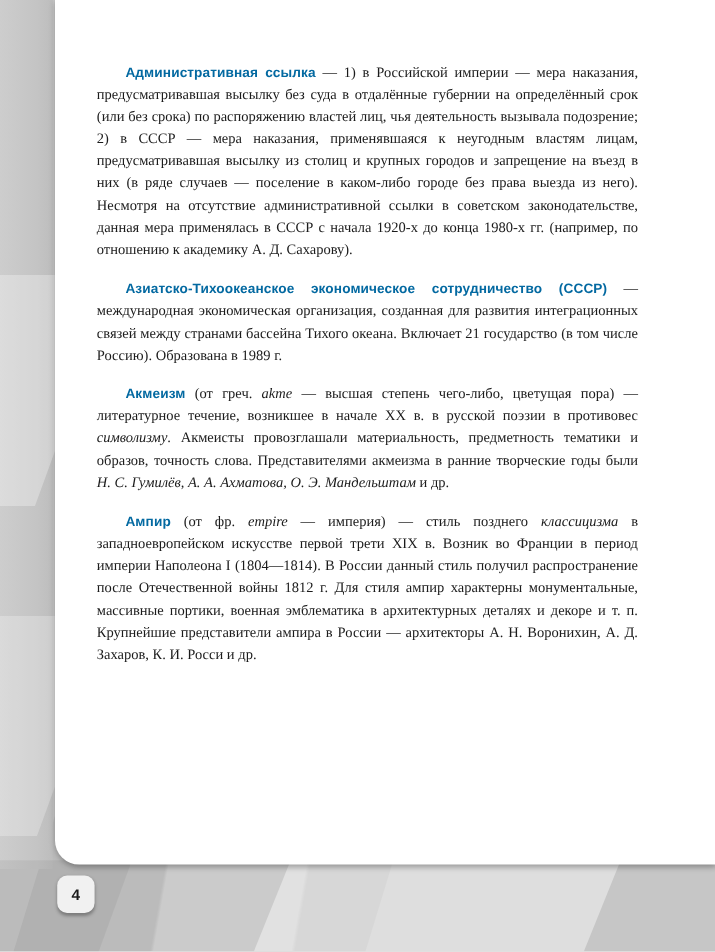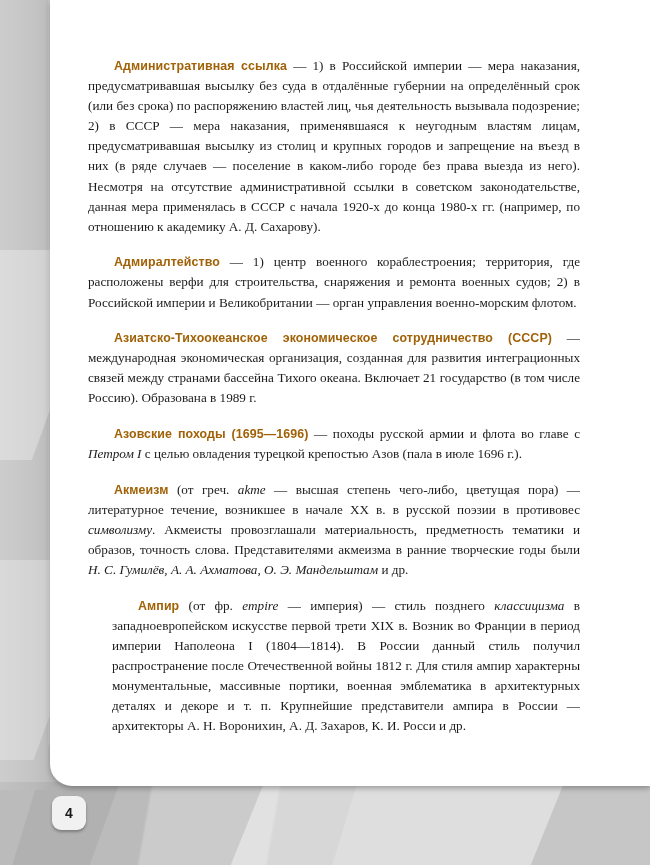--- a/index.html
+++ b/index.html
@@ -111,7 +111,7 @@
     font-weight: bold;
     font-size: 12.4px;
     letter-spacing: 0.1px;
-    color: #a16207;
+    color: #0369a1;
   }
   .it {
     font-style: italic;

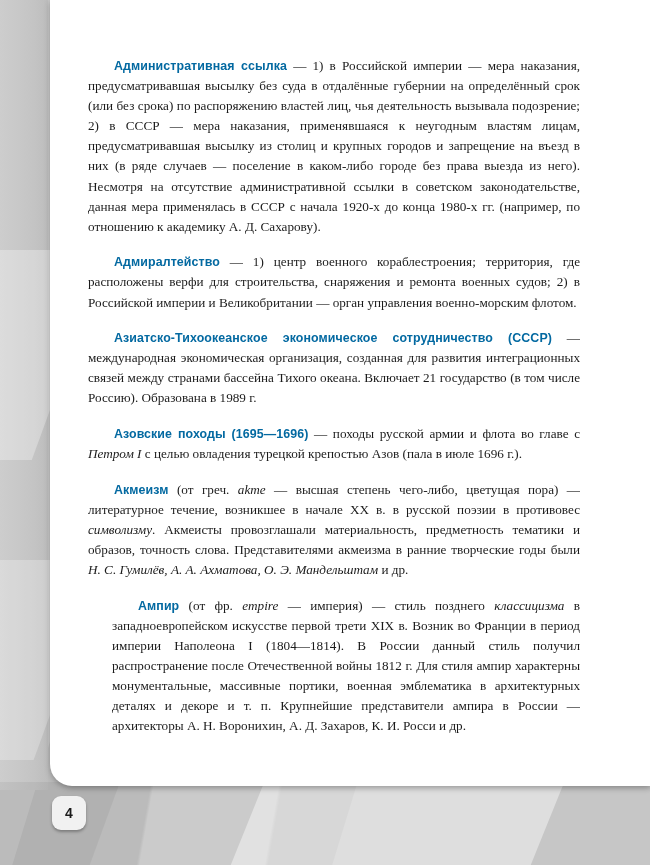--- a/index.html
+++ b/index.html
@@ -158,9 +158,6 @@
         <span class="term">Административная ссылка</span><span> — 1) в Российской империи — мера наказания, предусматривавшая высылку без суда в отдалённые губернии на определённый срок (или без срока) по распоряжению властей лиц, чья деятельность вызывала подозрение; 2) в СССР — мера наказания, применявшаяся к неугодным властям лицам, предусматривавшая высылку из столиц и крупных городов и запрещение на въезд в них (в ряде случаев — поселение в каком-либо городе без права выезда из него). Несмотря на отсутствие административной ссылки в советском законодательстве, данная мера применялась в СССР с начала 1920-х до конца 1980-х гг. (например, по отношению к академику А. Д. Сахарову).</span>
       </p>
 
-      <p class="entry">
-        <span class="term">Адмиралтейство</span><span> — 1) центр военного кораблестроения; территория, где расположены верфи для строительства, снаряжения и ремонта военных судов; 2) в Российской империи и Великобритании — орган управления военно-морским флотом.</span>
-      </p>
 
       <p class="entry">
         <span class="term">Азиатско-Тихоокеанское экономическое сотрудничество (СССР)</span><span> — международная экономическая организация, созданная для развития интеграционных связей между странами бассейна Тихого океана. Включает 21 государство (в том числе Россию). Образована в 1989 г.</span>

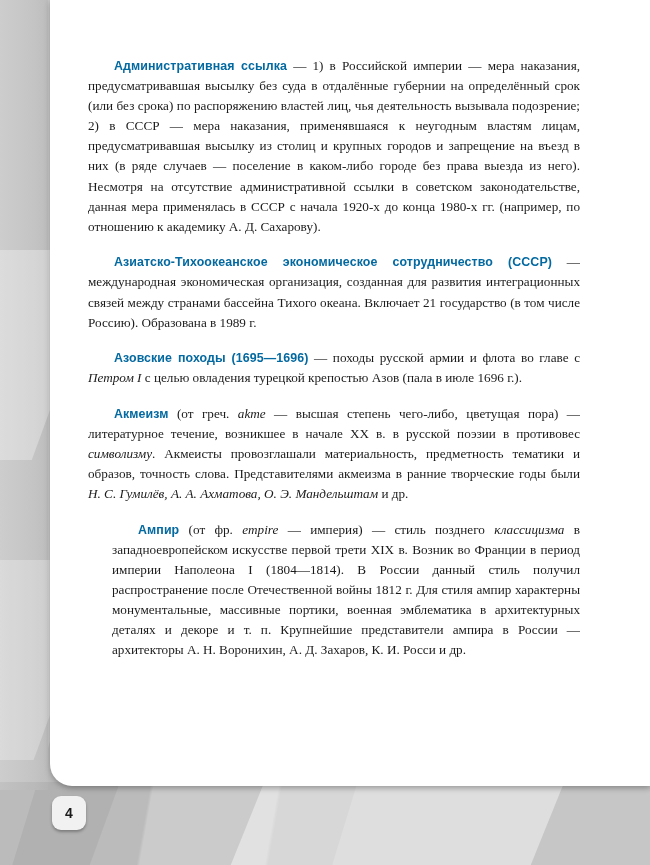--- a/index.html
+++ b/index.html
@@ -163,9 +163,6 @@
         <span class="term">Азиатско-Тихоокеанское экономическое сотрудничество (СССР)</span><span> — международная экономическая организация, созданная для развития интеграционных связей между странами бассейна Тихого океана. Включает 21 государство (в том числе Россию). Образована в 1989 г.</span>
       </p>
 
-      <p class="entry">
-        <span class="term">Азовские походы (1695—1696)</span><span> — походы русской армии и флота во главе с </span><span class="it">Петром I</span><span> с целью овладения турецкой крепостью Азов (пала в июле 1696 г.).</span>
-      </p>
 
       <p class="entry">
         <span class="term">Акмеизм</span><span> (от греч. </span><span class="it">akme</span><span> — высшая степень чего-либо, цветущая пора) — литературное течение, возникшее в начале XX в. в русской поэзии в противовес </span><span class="it">символизму</span><span>. Акмеисты провозглашали материальность, предметность тематики и образов, точность слова. Представителями акмеизма в ранние творческие годы были </span><span class="it">Н. С. Гумилёв, А. А. Ахматова, О. Э. Мандельштам</span><span> и др.</span>

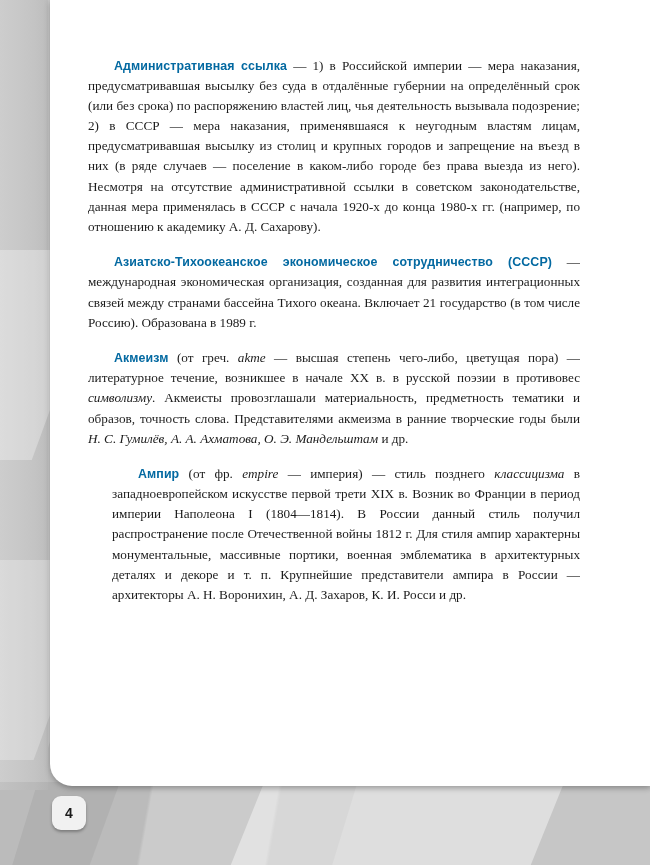--- a/index.html
+++ b/index.html
@@ -104,7 +104,7 @@
     font-family: "Liberation Serif", "DejaVu Serif", serif;
     hyphens: manual;
   }
-  .entry:last-child { margin-bottom: 0; margin-left: 24px; }
+  .entry:last-child { margin-bottom: 0; }
 
   .term {
     font-family: "Liberation Sans", "DejaVu Sans", sans-serif;

